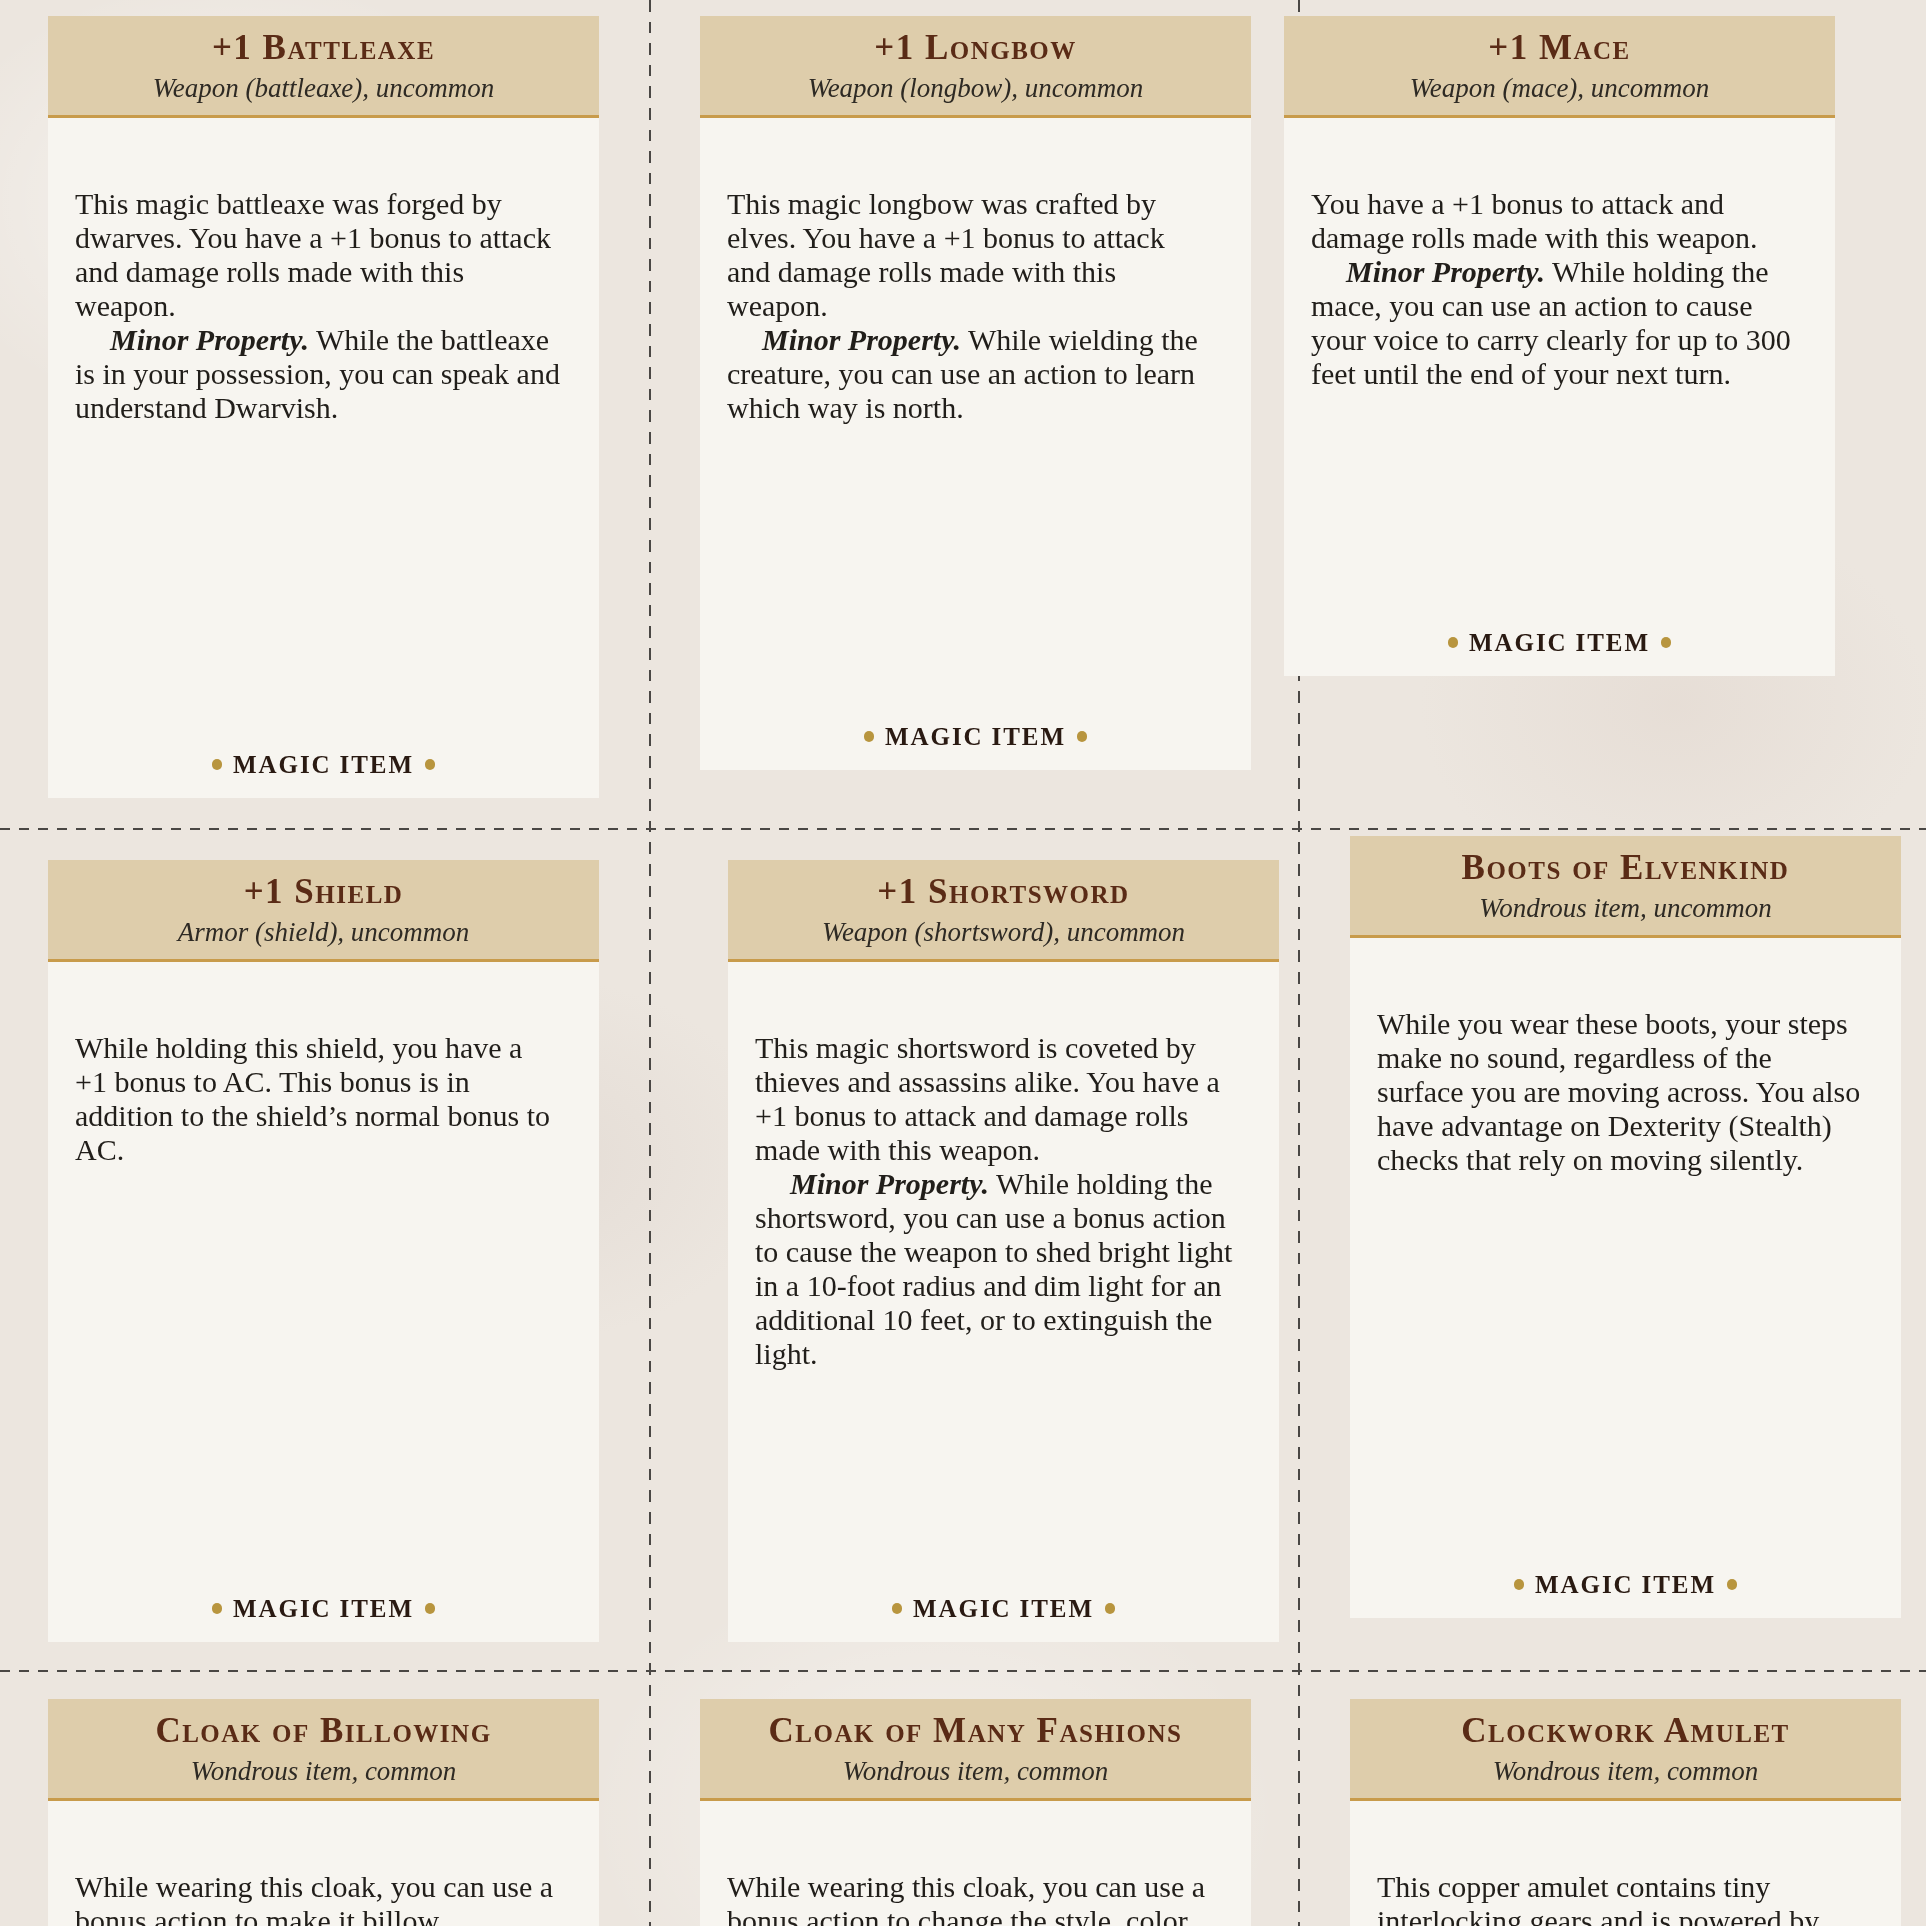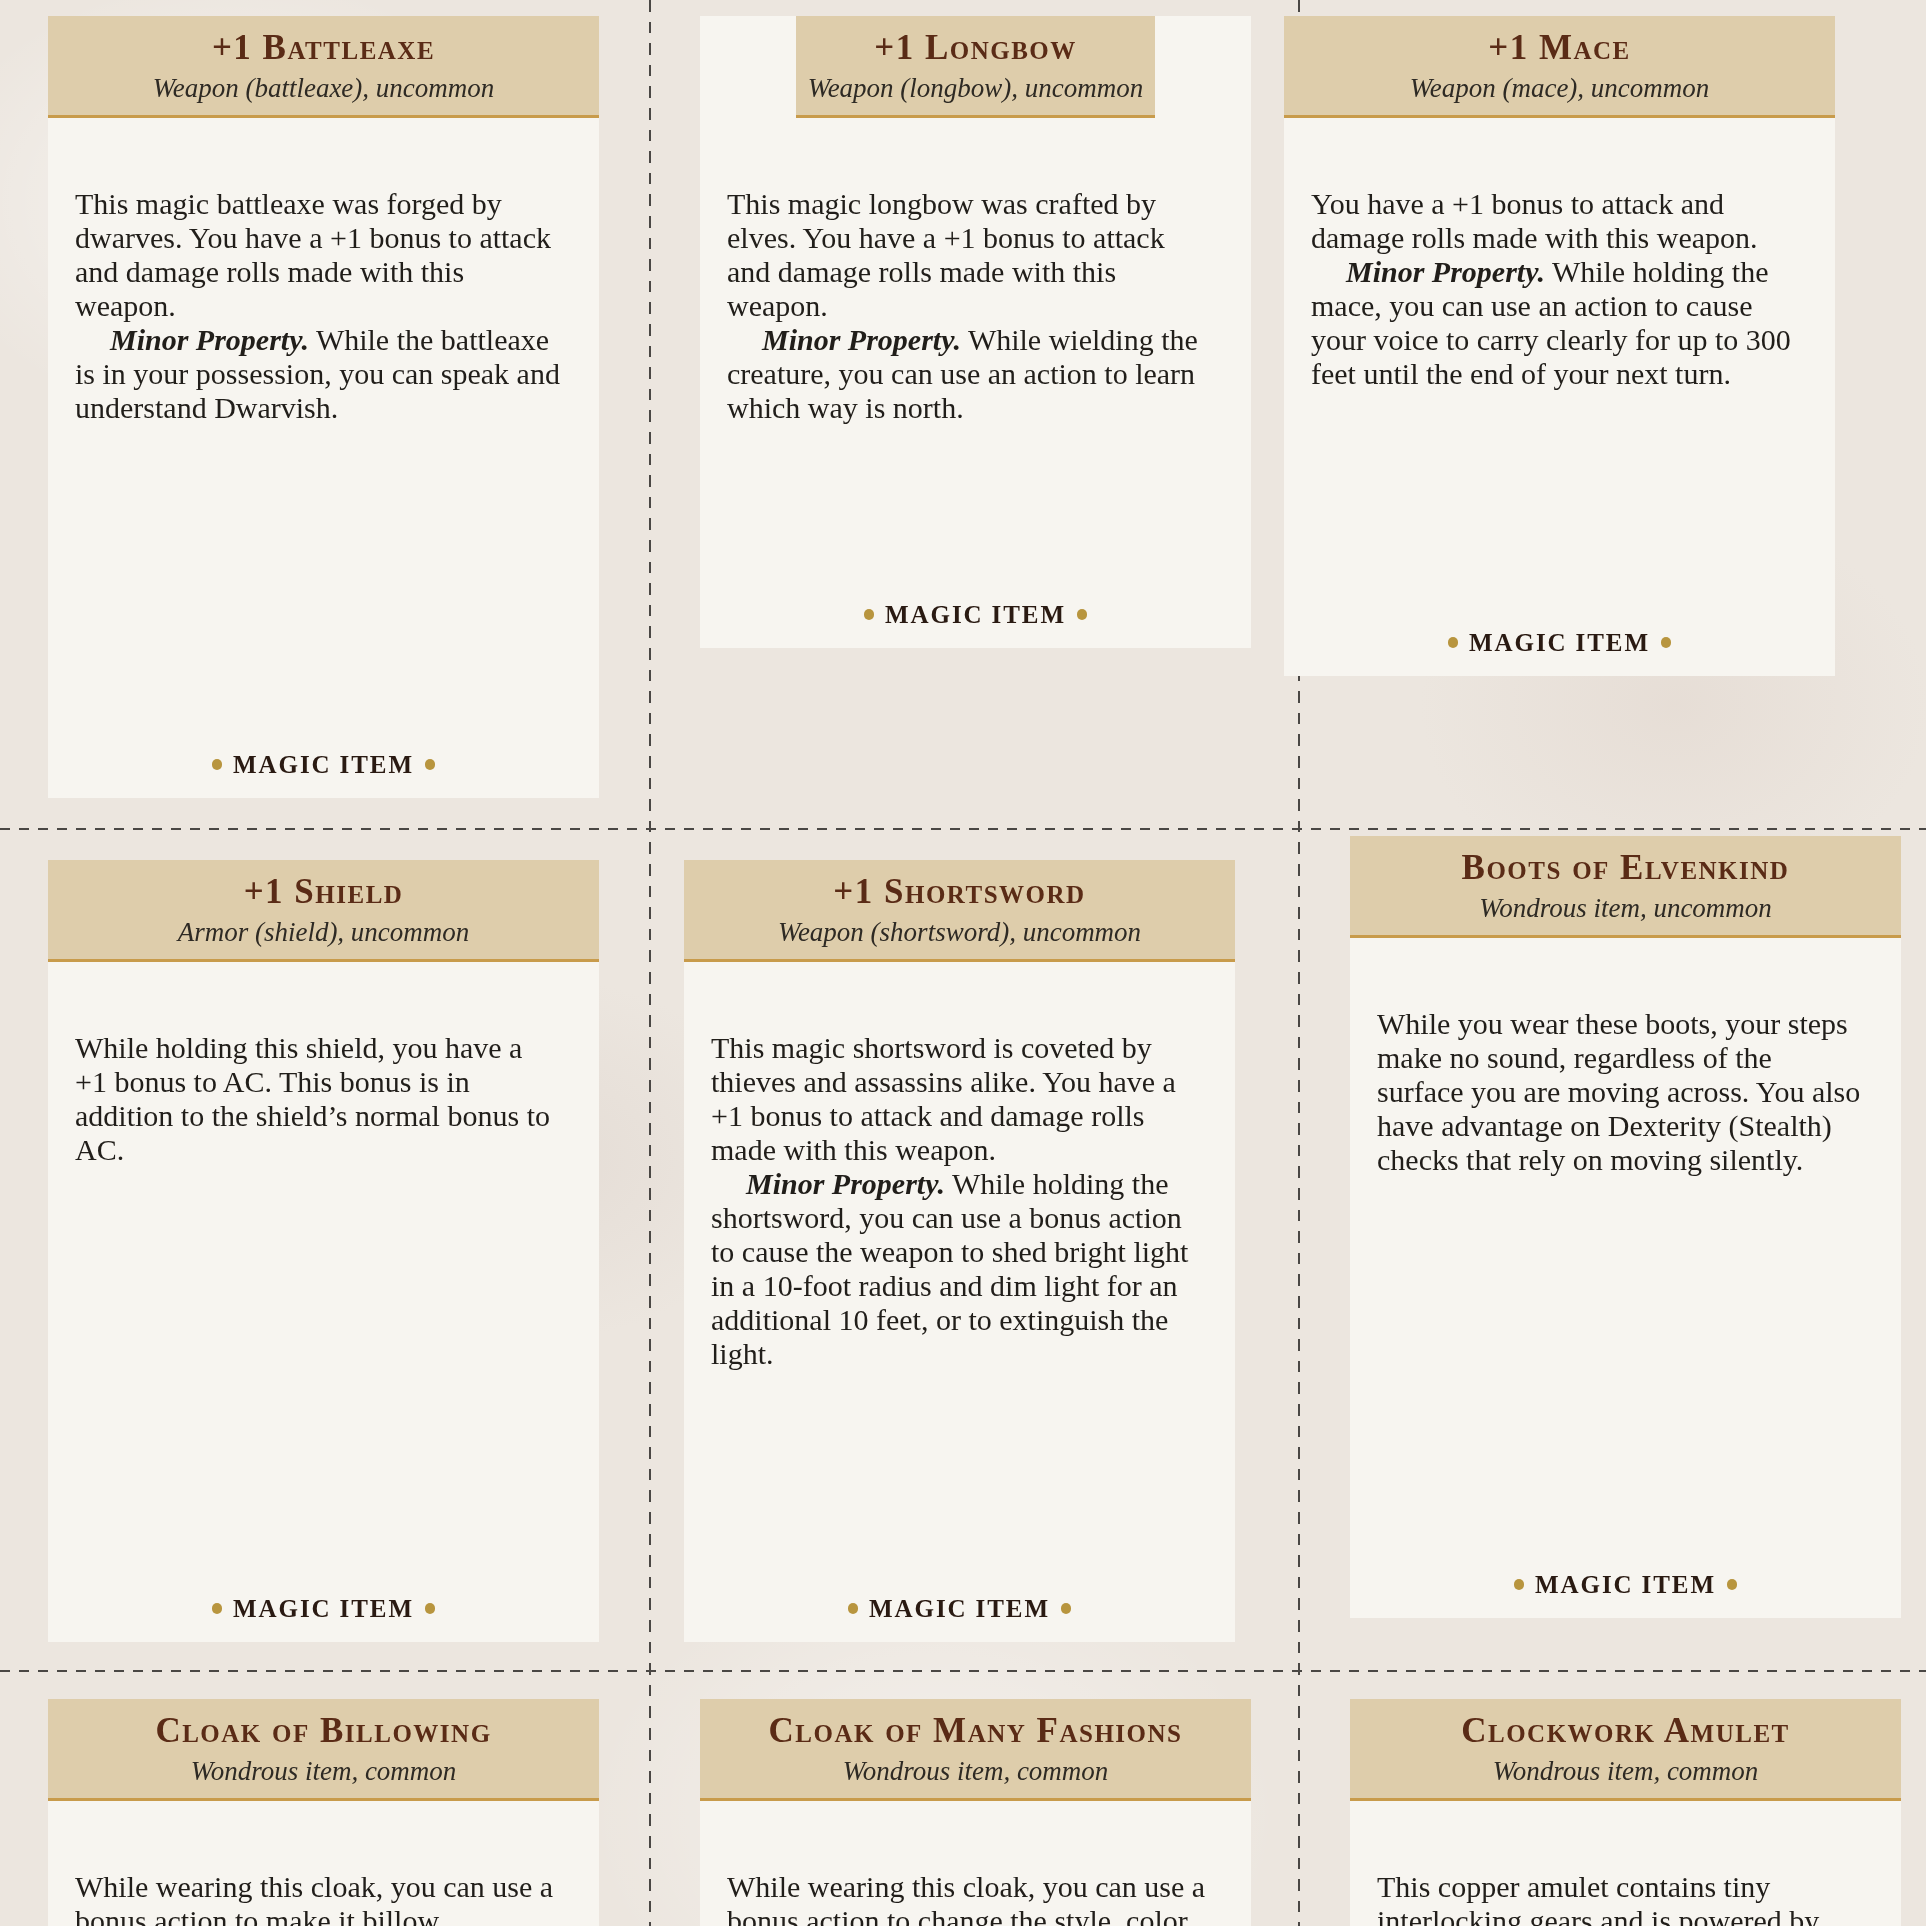--- a/index.html
+++ b/index.html
@@ -52,7 +52,7 @@
     gap: 48px;
   }
   article.card:nth-of-type(1) { left: 48px;  top: 16px;   height: 782px; }
-  article.card:nth-of-type(2) { left: 700px; top: 16px;   height: 632px; align-items: center; }
+  article.card:nth-of-type(2) { left: 700px; top: 16px;   height: 754px; }
   article.card:nth-of-type(3) { left: 1284px; top: 16px;   height: 660px; }
   article.card:nth-of-type(4) { left: 48px;  top: 860px; height: 782px; }
   article.card:nth-of-type(5) { left: 684px; top: 860px; height: 782px; }

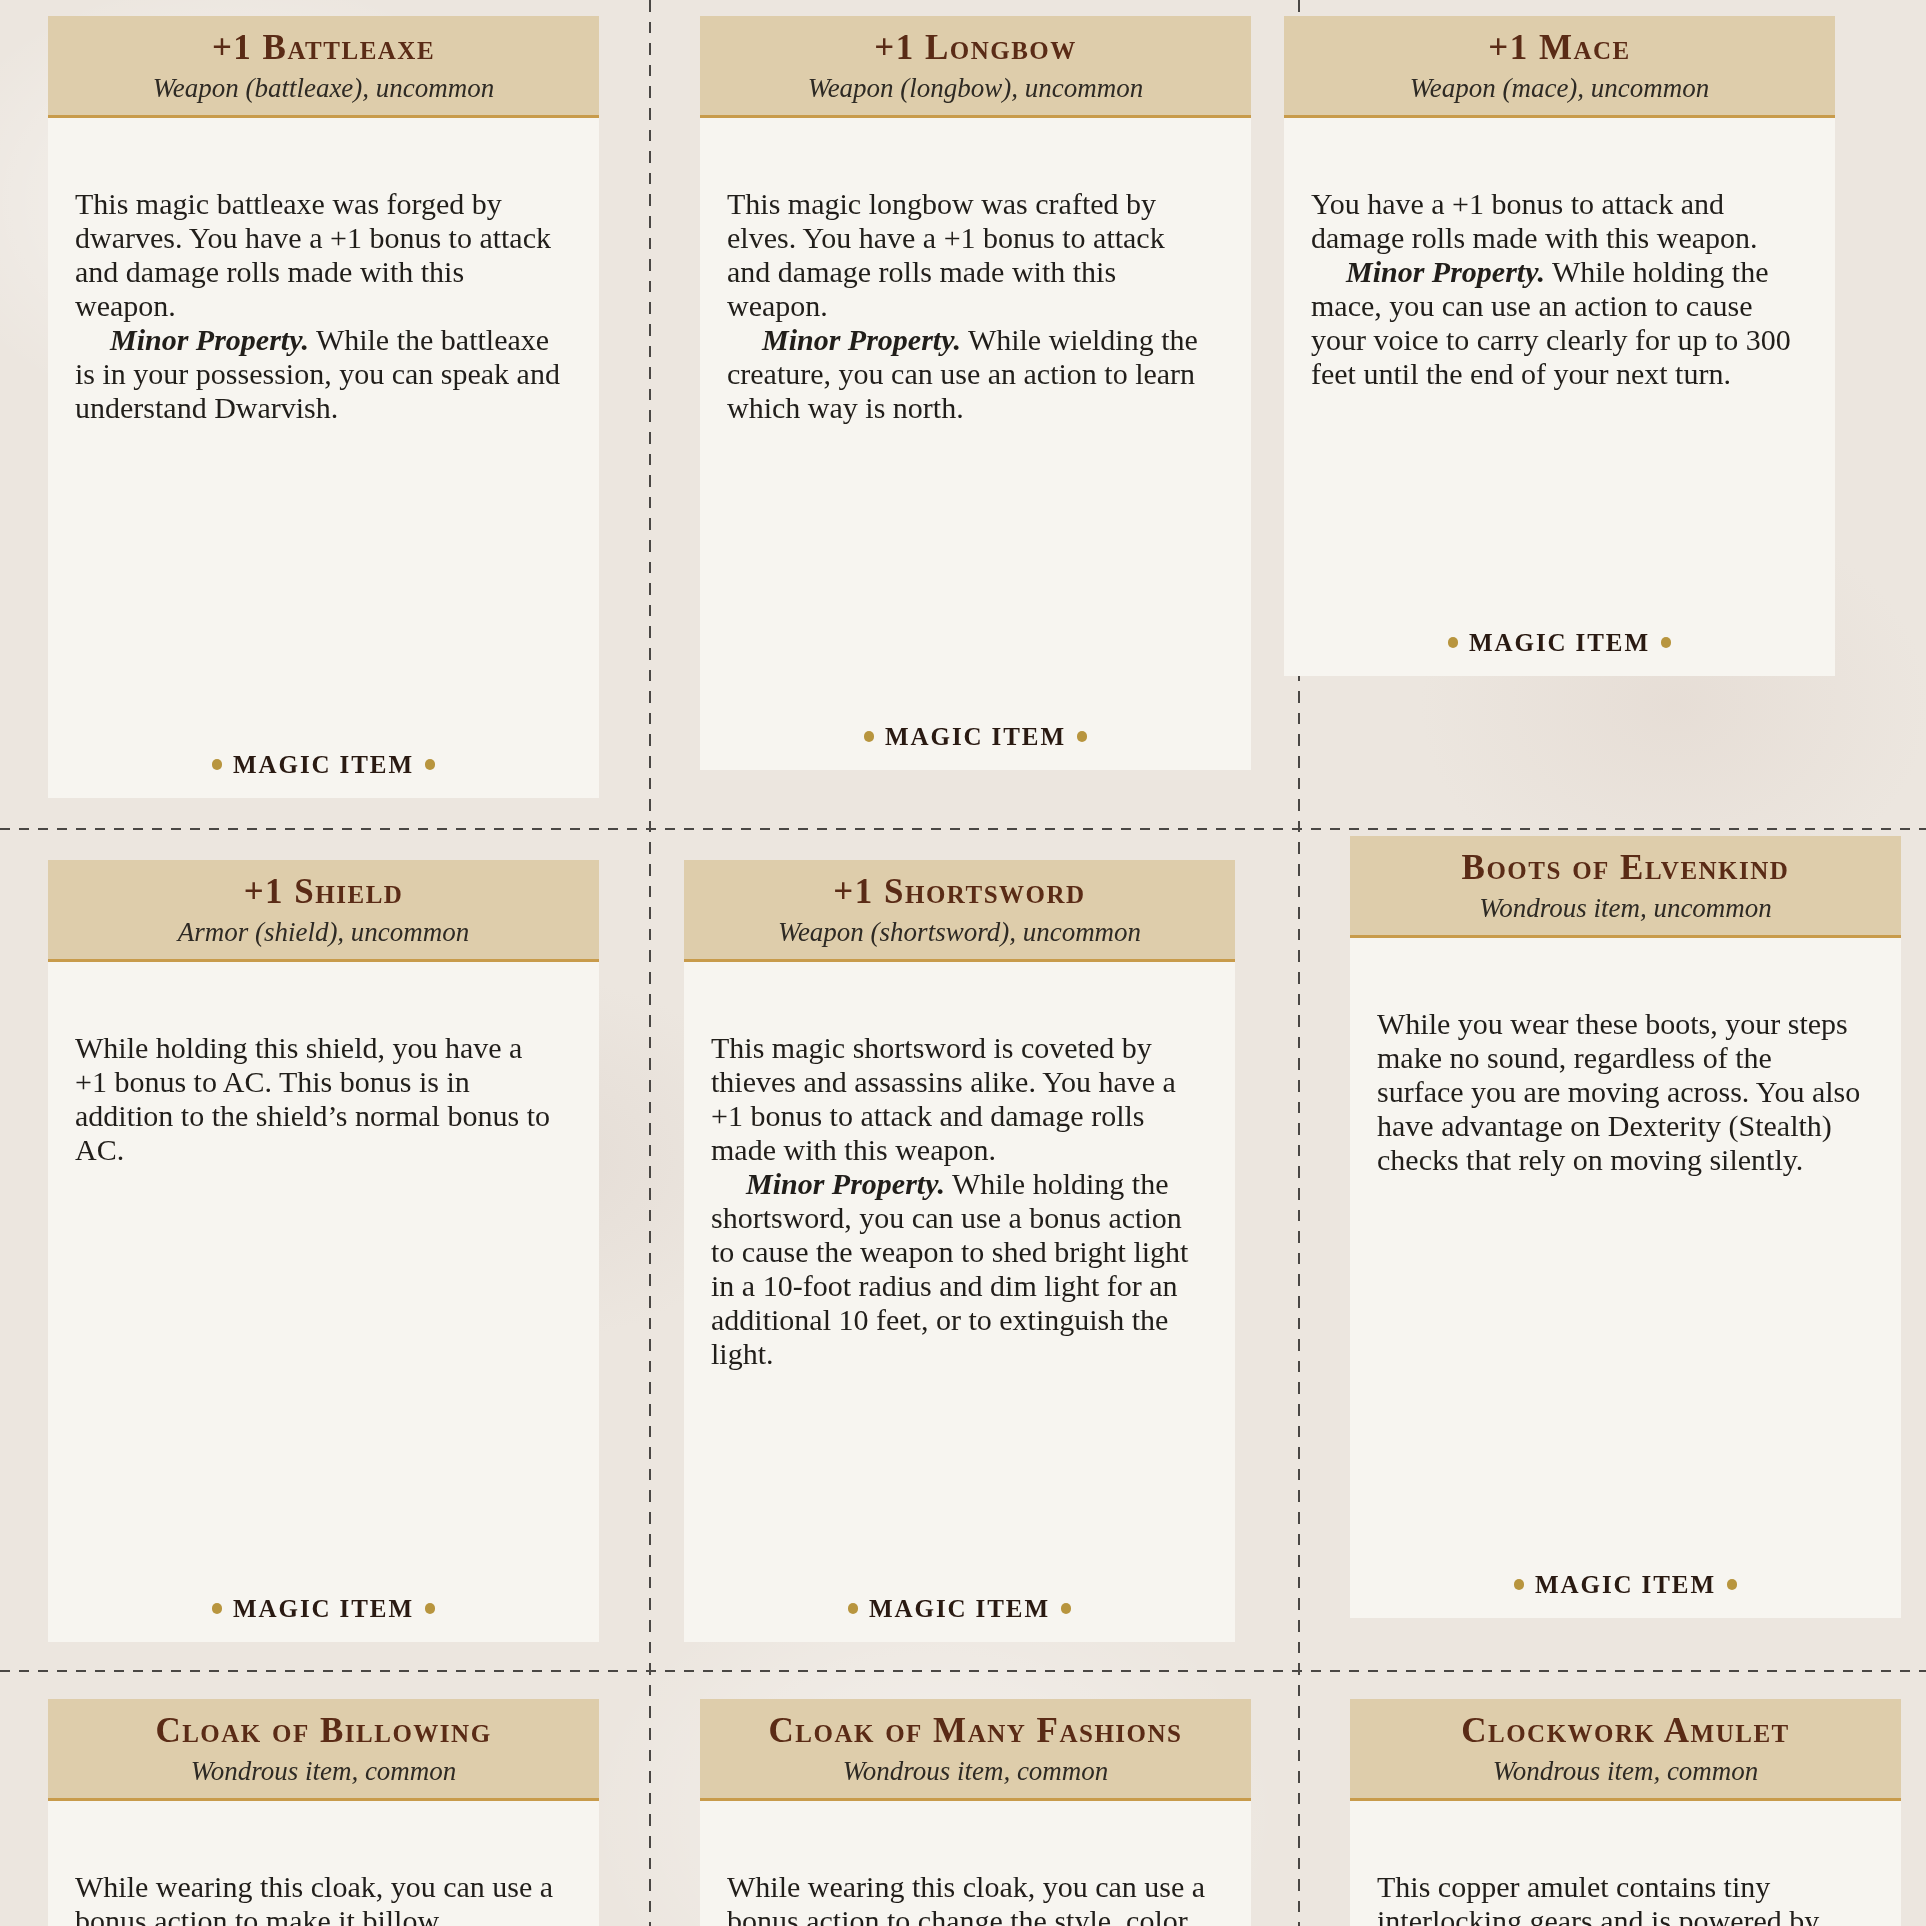--- a/index.html
+++ b/index.html
@@ -55,7 +55,7 @@
   article.card:nth-of-type(2) { left: 700px; top: 16px;   height: 754px; }
   article.card:nth-of-type(3) { left: 1284px; top: 16px;   height: 660px; }
   article.card:nth-of-type(4) { left: 48px;  top: 860px; height: 782px; }
-  article.card:nth-of-type(5) { left: 684px; top: 860px; height: 782px; }
+  article.card:nth-of-type(5) { left: 728px; top: 860px; height: 782px; }
   article.card:nth-of-type(6) { left: 1350px; top: 836px; height: 782px; }
   article.card:nth-of-type(7) { left: 48px;  top: 1699px; height: 820px; }
   article.card:nth-of-type(8) { left: 700px; top: 1699px; height: 820px; }

